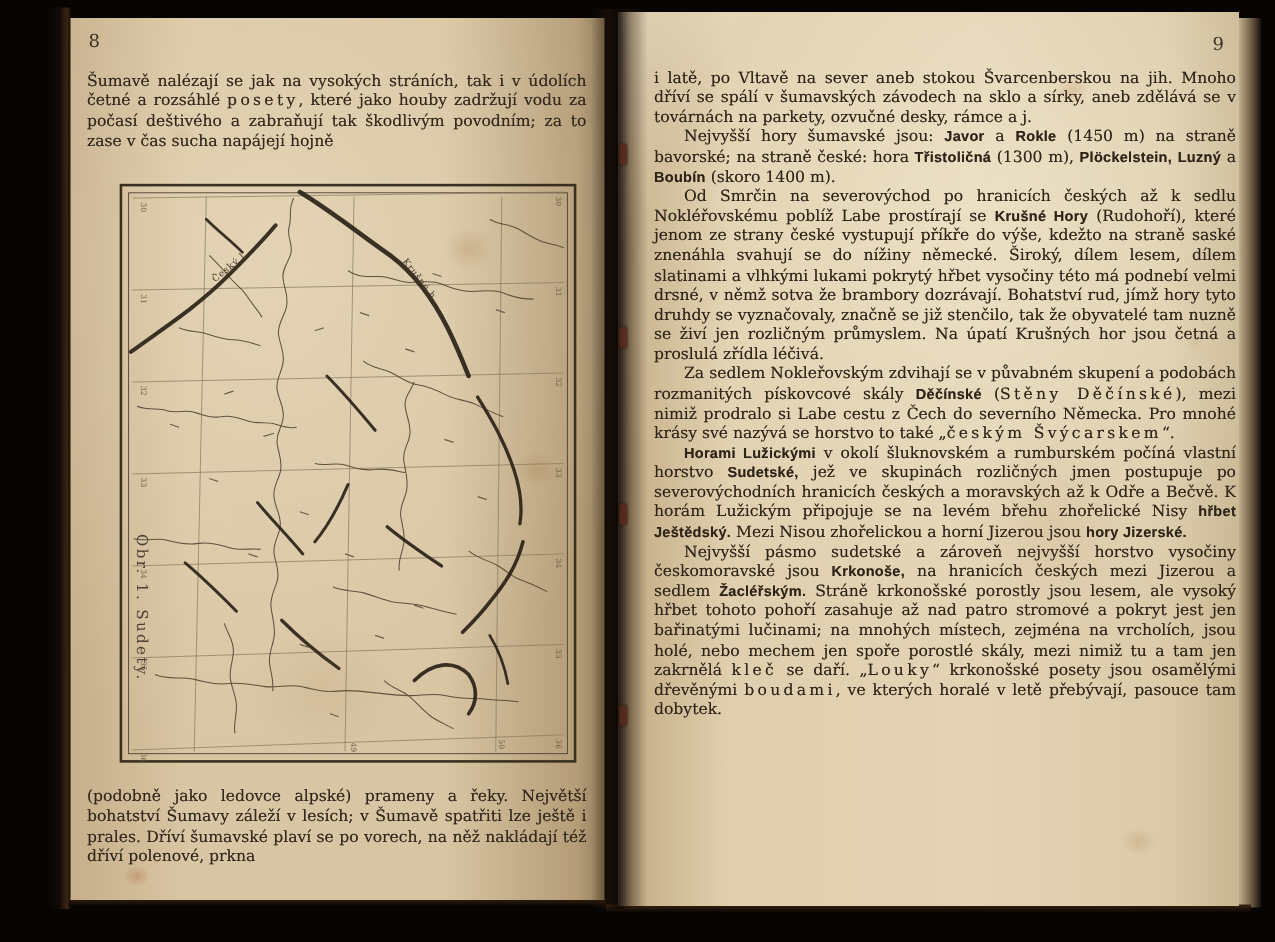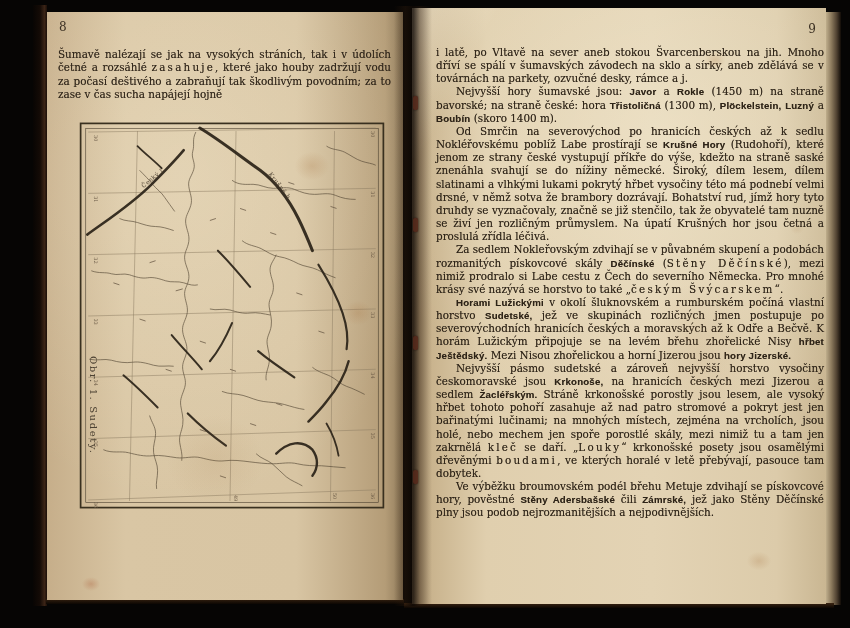--- a/index.html
+++ b/index.html
@@ -75,7 +75,7 @@
   <div class="page page-left">
     <div class="pagenum" style="left:12px;top:8px;">8</div>
 
-    <p class="lp-para" style="top:36px;"><span>Šumavě nalézají se jak na vysokých stráních, tak i v údolích četné a rozsáhlé </span><span class="sp">zasahuje</span><span>, které jako houby zadržují vodu za počasí deštivého a zabraňují tak škodlivým povodním; za to zase v čas sucha napájejí hojně</span></p>
+    <p class="lp-para" style="top:36px;"><span>Šumavě nalézají se jak na vysokých stráních, tak i v údolích četné a rozsáhlé </span><span class="sp">posety</span><span>, které jako houby zadržují vodu za počasí deštivého a zabraňují tak škodlivým povodním; za to zase v čas sucha napájejí hojně</span></p>
 
     <div class="map-fig">
       <svg width="306" height="387" viewBox="0 0 304 385">

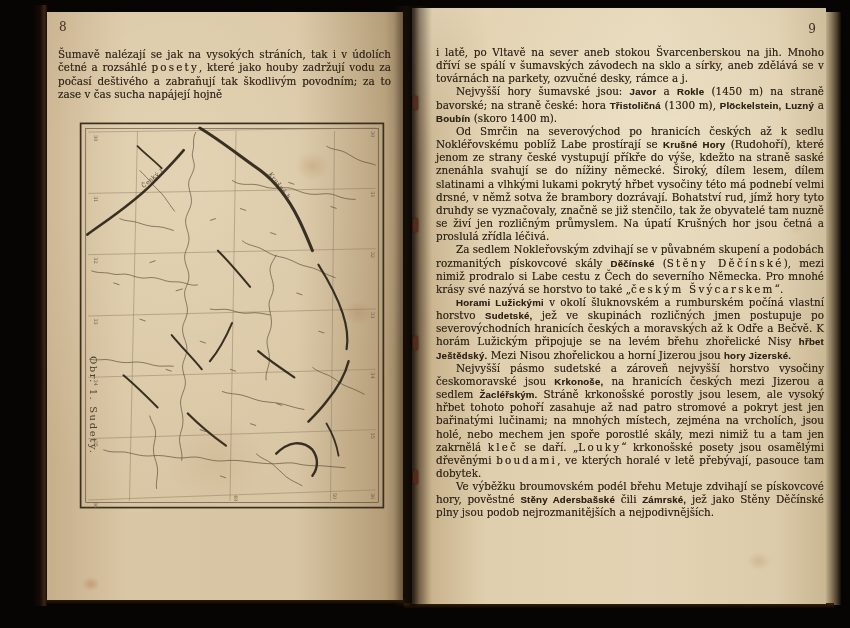--- a/index.html
+++ b/index.html
@@ -173,7 +173,6 @@
         <p><span>Za sedlem Nokleřovským zdvihají se v půvabném skupení a podobách rozmanitých pískovcové skály </span><span class="b">Děčínské</span><span> (</span><span class="sp">Stěny Děčínské</span><span>), mezi nimiž prodralo si Labe cestu z Čech do severního Německa. Pro mnohé krásy své nazývá se horstvo to také „</span><span class="sp">českým Švýcarskem</span><span>“.</span></p>
         <p><span class="b">Horami Lužickými</span><span> v okolí šluknovském a rumburském počíná vlastní horstvo </span><span class="b">Sudetské,</span><span> jež ve skupinách rozličných jmen postupuje po severovýchodních hranicích českých a moravských až k Odře a Bečvě. K horám Lužickým připojuje se na levém břehu zhořelické Nisy </span><span class="b">hřbet Ještědský.</span><span> Mezi Nisou zhořelickou a horní Jizerou jsou </span><span class="b">hory Jizerské.</span></p>
         <p><span>Nejvyšší pásmo sudetské a zároveň nejvyšší horstvo vysočiny českomoravské jsou </span><span class="b">Krkonoše,</span><span> na hranicích českých mezi Jizerou a sedlem </span><span class="b">Žacléřským.</span><span> Stráně krkonošské porostly jsou lesem, ale vysoký hřbet tohoto pohoří zasahuje až nad patro stromové a pokryt jest jen bařinatými lučinami; na mnohých místech, zejména na vrcholích, jsou holé, nebo mechem jen spoře porostlé skály, mezi nimiž tu a tam jen zakrnělá </span><span class="sp">kleč</span><span> se daří. „</span><span class="sp">Louky</span><span>“ krkonošské posety jsou osamělými dřevěnými </span><span class="sp">boudami</span><span>, ve kterých horalé v letě přebývají, pasouce tam dobytek.</span></p>
-        <p><span>Ve výběžku broumovském podél břehu Metuje zdvihají se pískovcové hory, pověstné </span><span class="b">Stěny Adersbašské</span><span> čili </span><span class="b">Zámrské,</span><span> jež jako Stěny Děčínské plny jsou podob nejrozmanitějších a nejpodivnějších.</span></p>
       </div>
   </div>
 

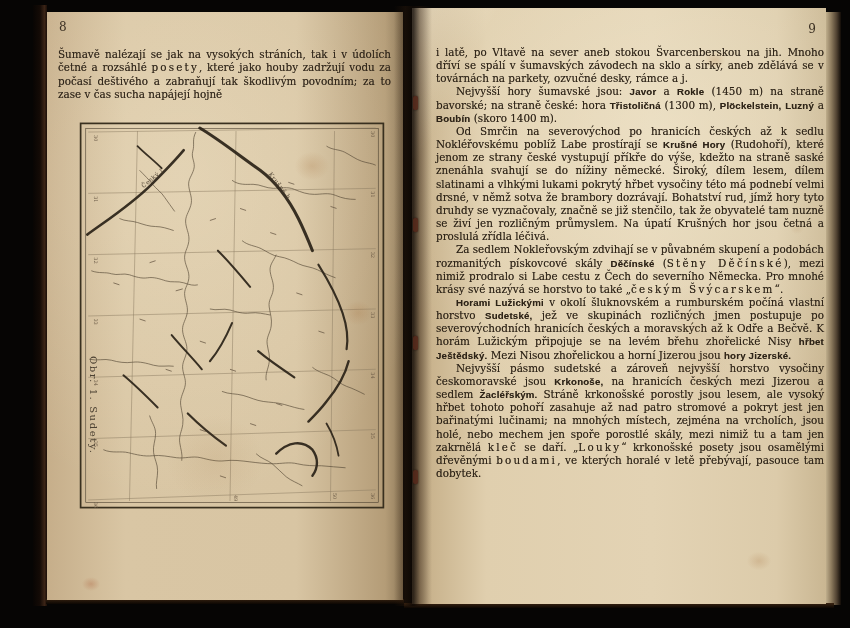--- a/index.html
+++ b/index.html
@@ -161,6 +161,7 @@
       <div class="map-caption">Obr. 1. Sudety.</div>
     </div>
 
+    <p class="lp-para" style="top:513px;"><span>(podobně jako ledovce alpské) prameny a řeky. Největší bohatství Šumavy záleží v lesích; v Šumavě spatřiti lze ještě i prales. Dříví šumavské plaví se po vorech, na něž nakládají též dříví polenové, prkna</span></p>
   </div>
 
   <div class="page page-right">

